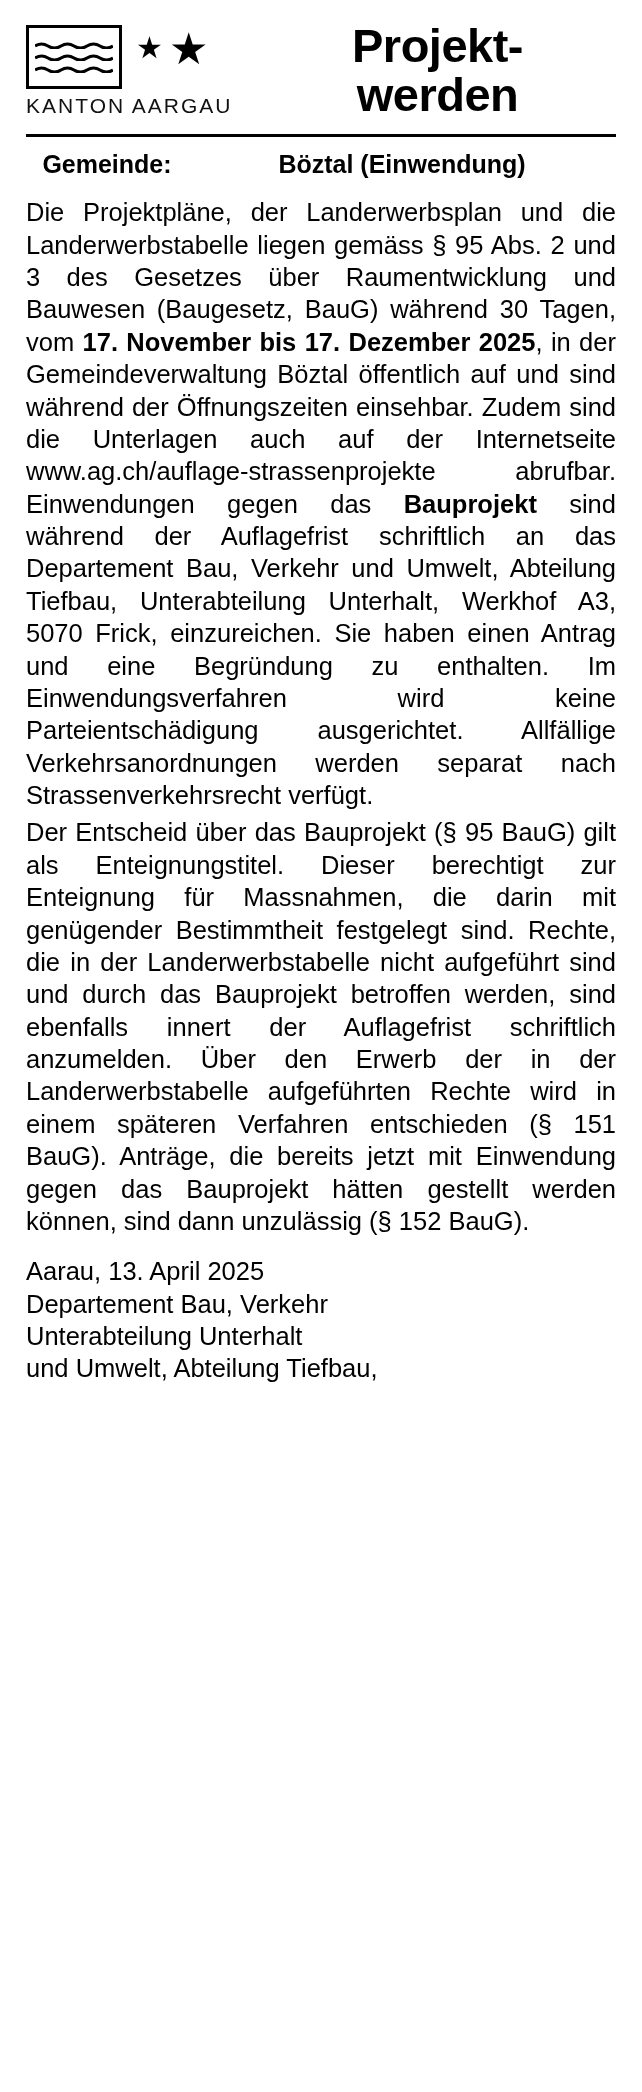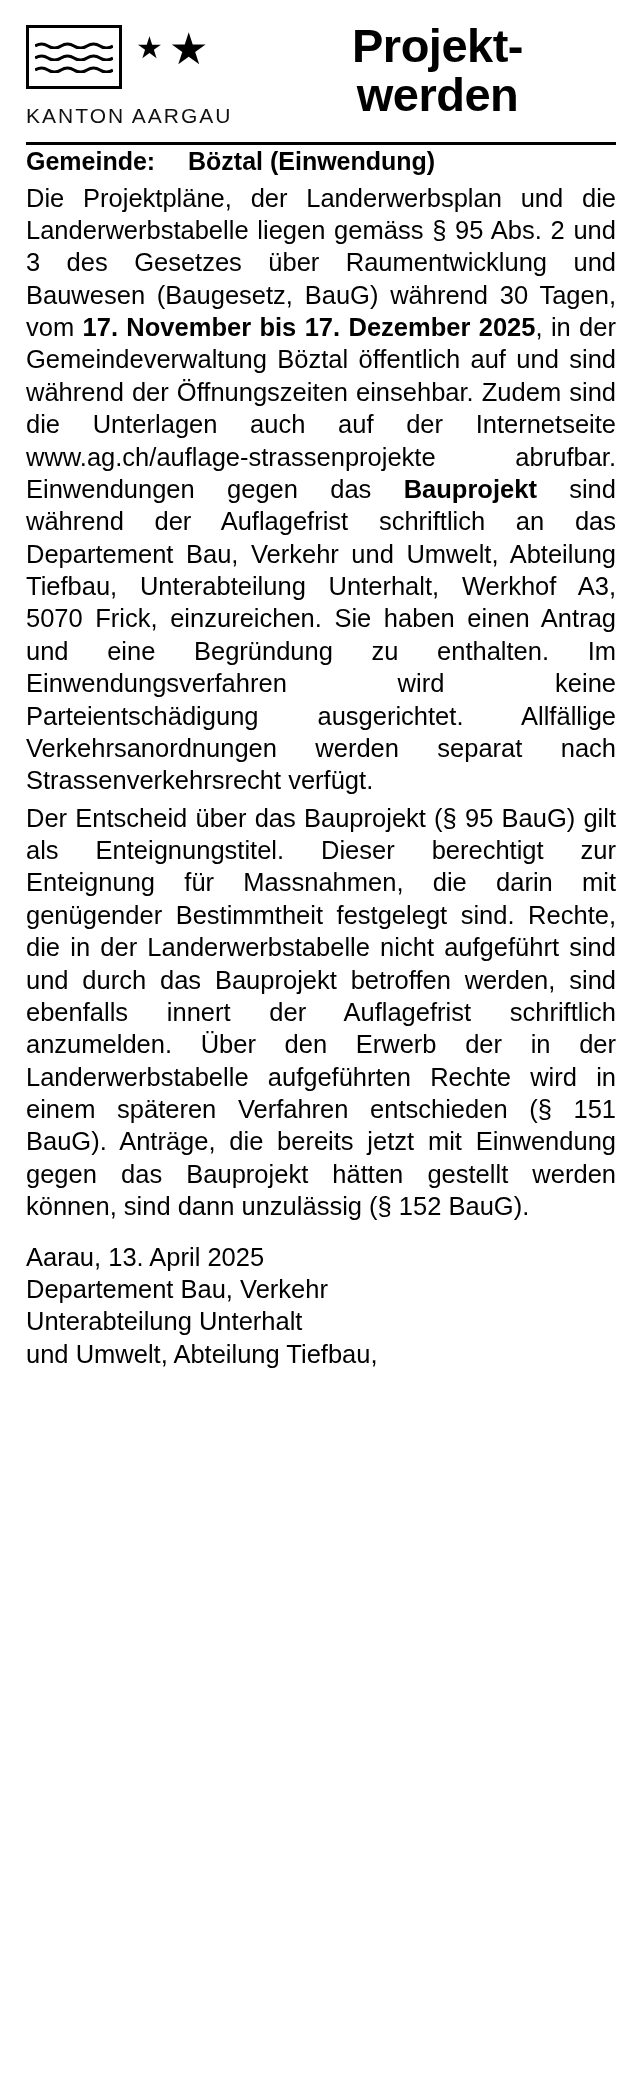--- a/index.html
+++ b/index.html
@@ -65,7 +65,7 @@
   .star-small { font-size: 30px; line-height: 30px; }
   .star-big { font-size: 44px; line-height: 40px; position: relative; top: -4px; }
   .kanton-label {
-    margin-top: 14px;
+    margin-top: 4px;
     font-size: 21px;
     letter-spacing: 2.0px;
     font-weight: 400;

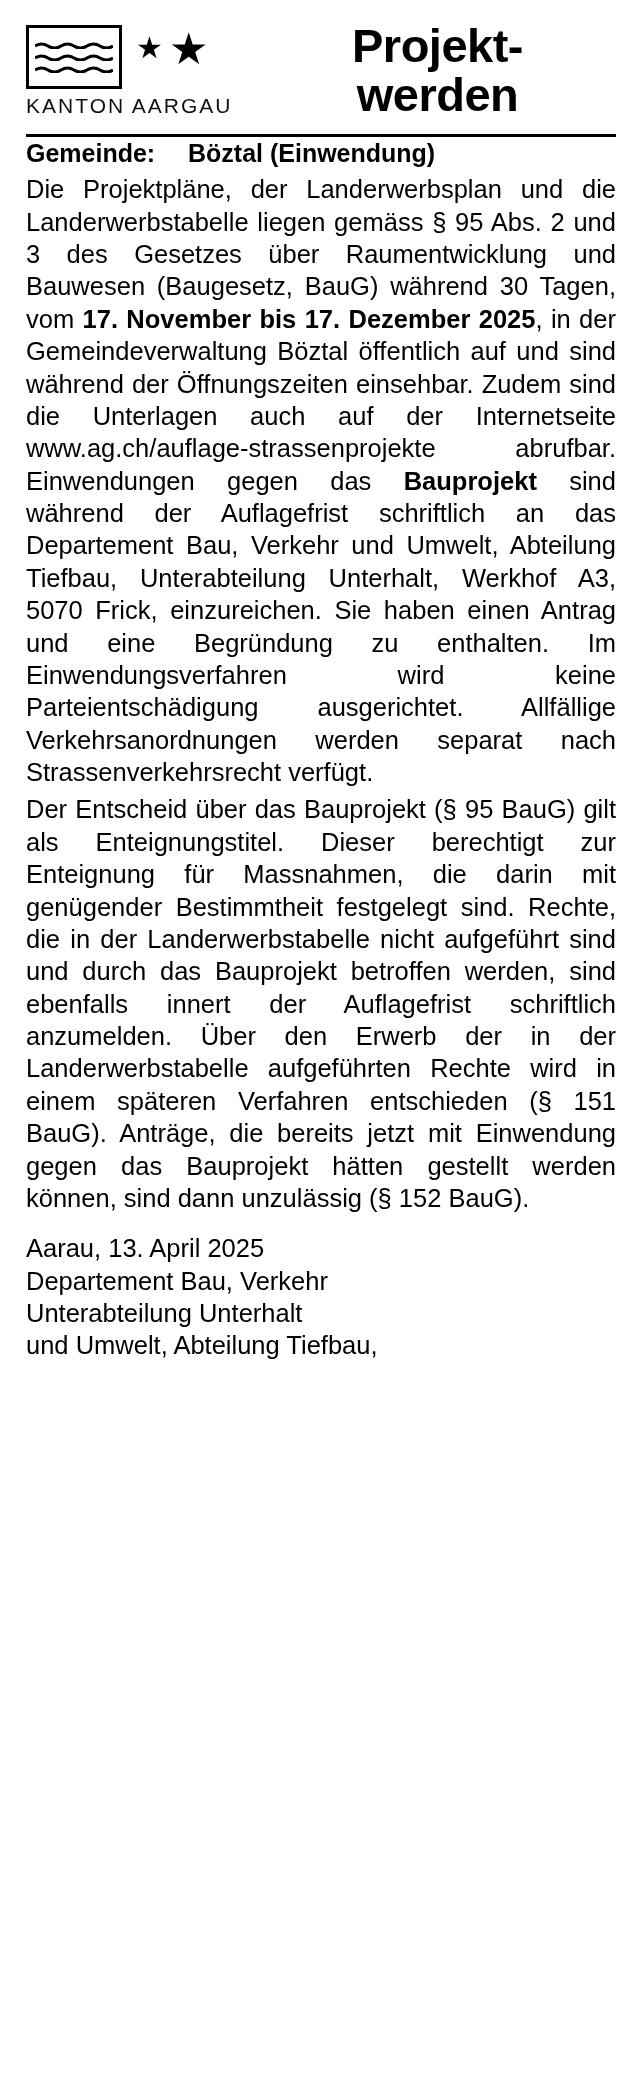--- a/index.html
+++ b/index.html
@@ -92,9 +92,11 @@
 
   
   .meta {
+    margin-top: 11px;
     font-size: 25px;
     font-weight: bold;
     line-height: 1.30;
+    text-align: center;
   }
   .meta-row {
     display: flex;

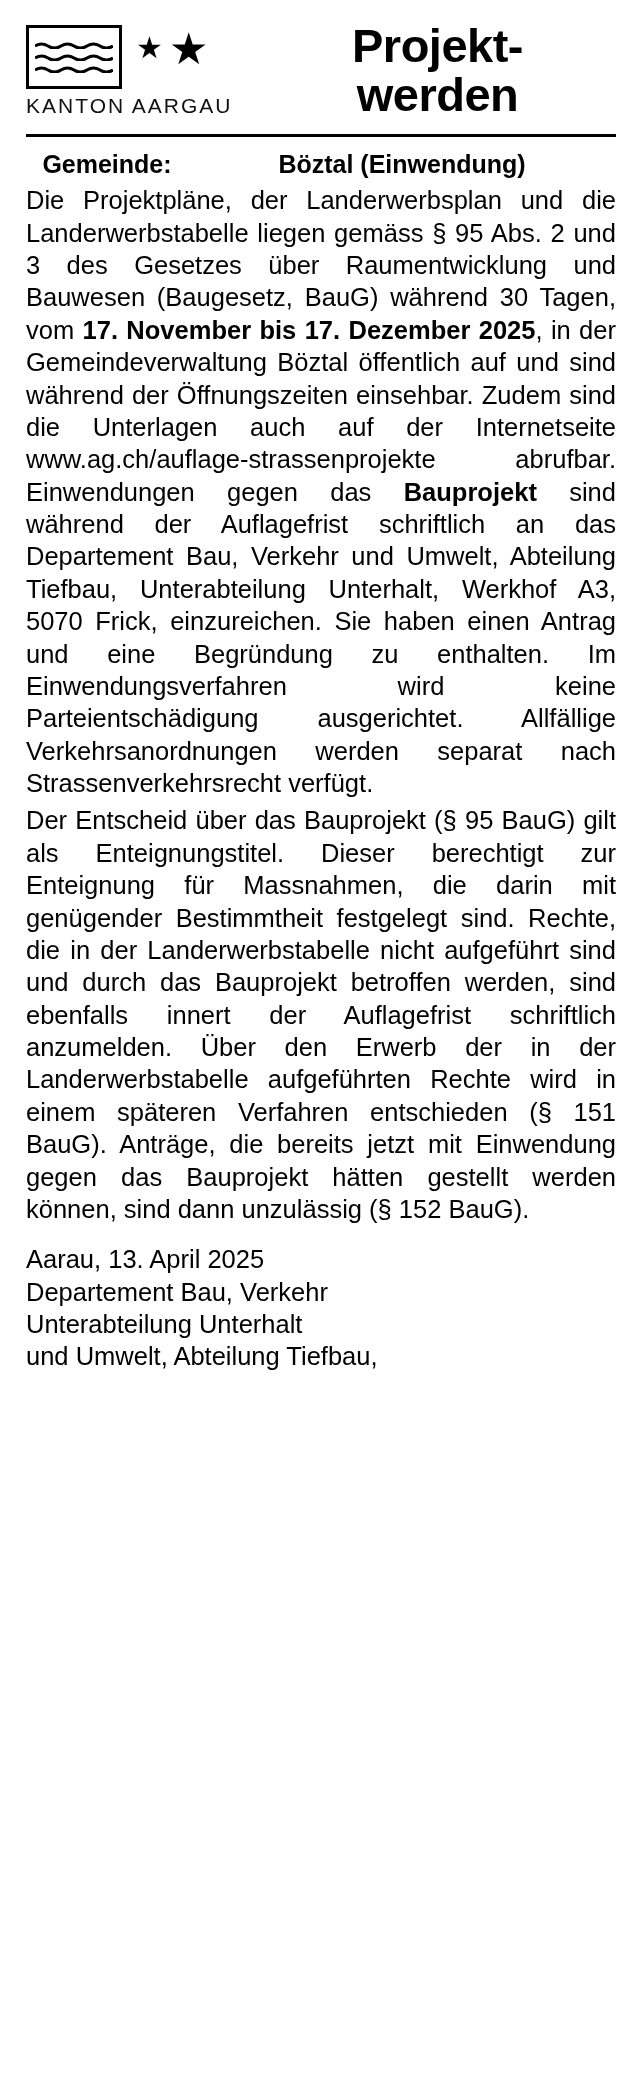--- a/index.html
+++ b/index.html
@@ -106,7 +106,7 @@
 
   
   .body {
-    margin-top: 4px;
+    margin-top: 16px;
     font-size: 25.5px;
     line-height: 1.27;
     text-align: justify;

